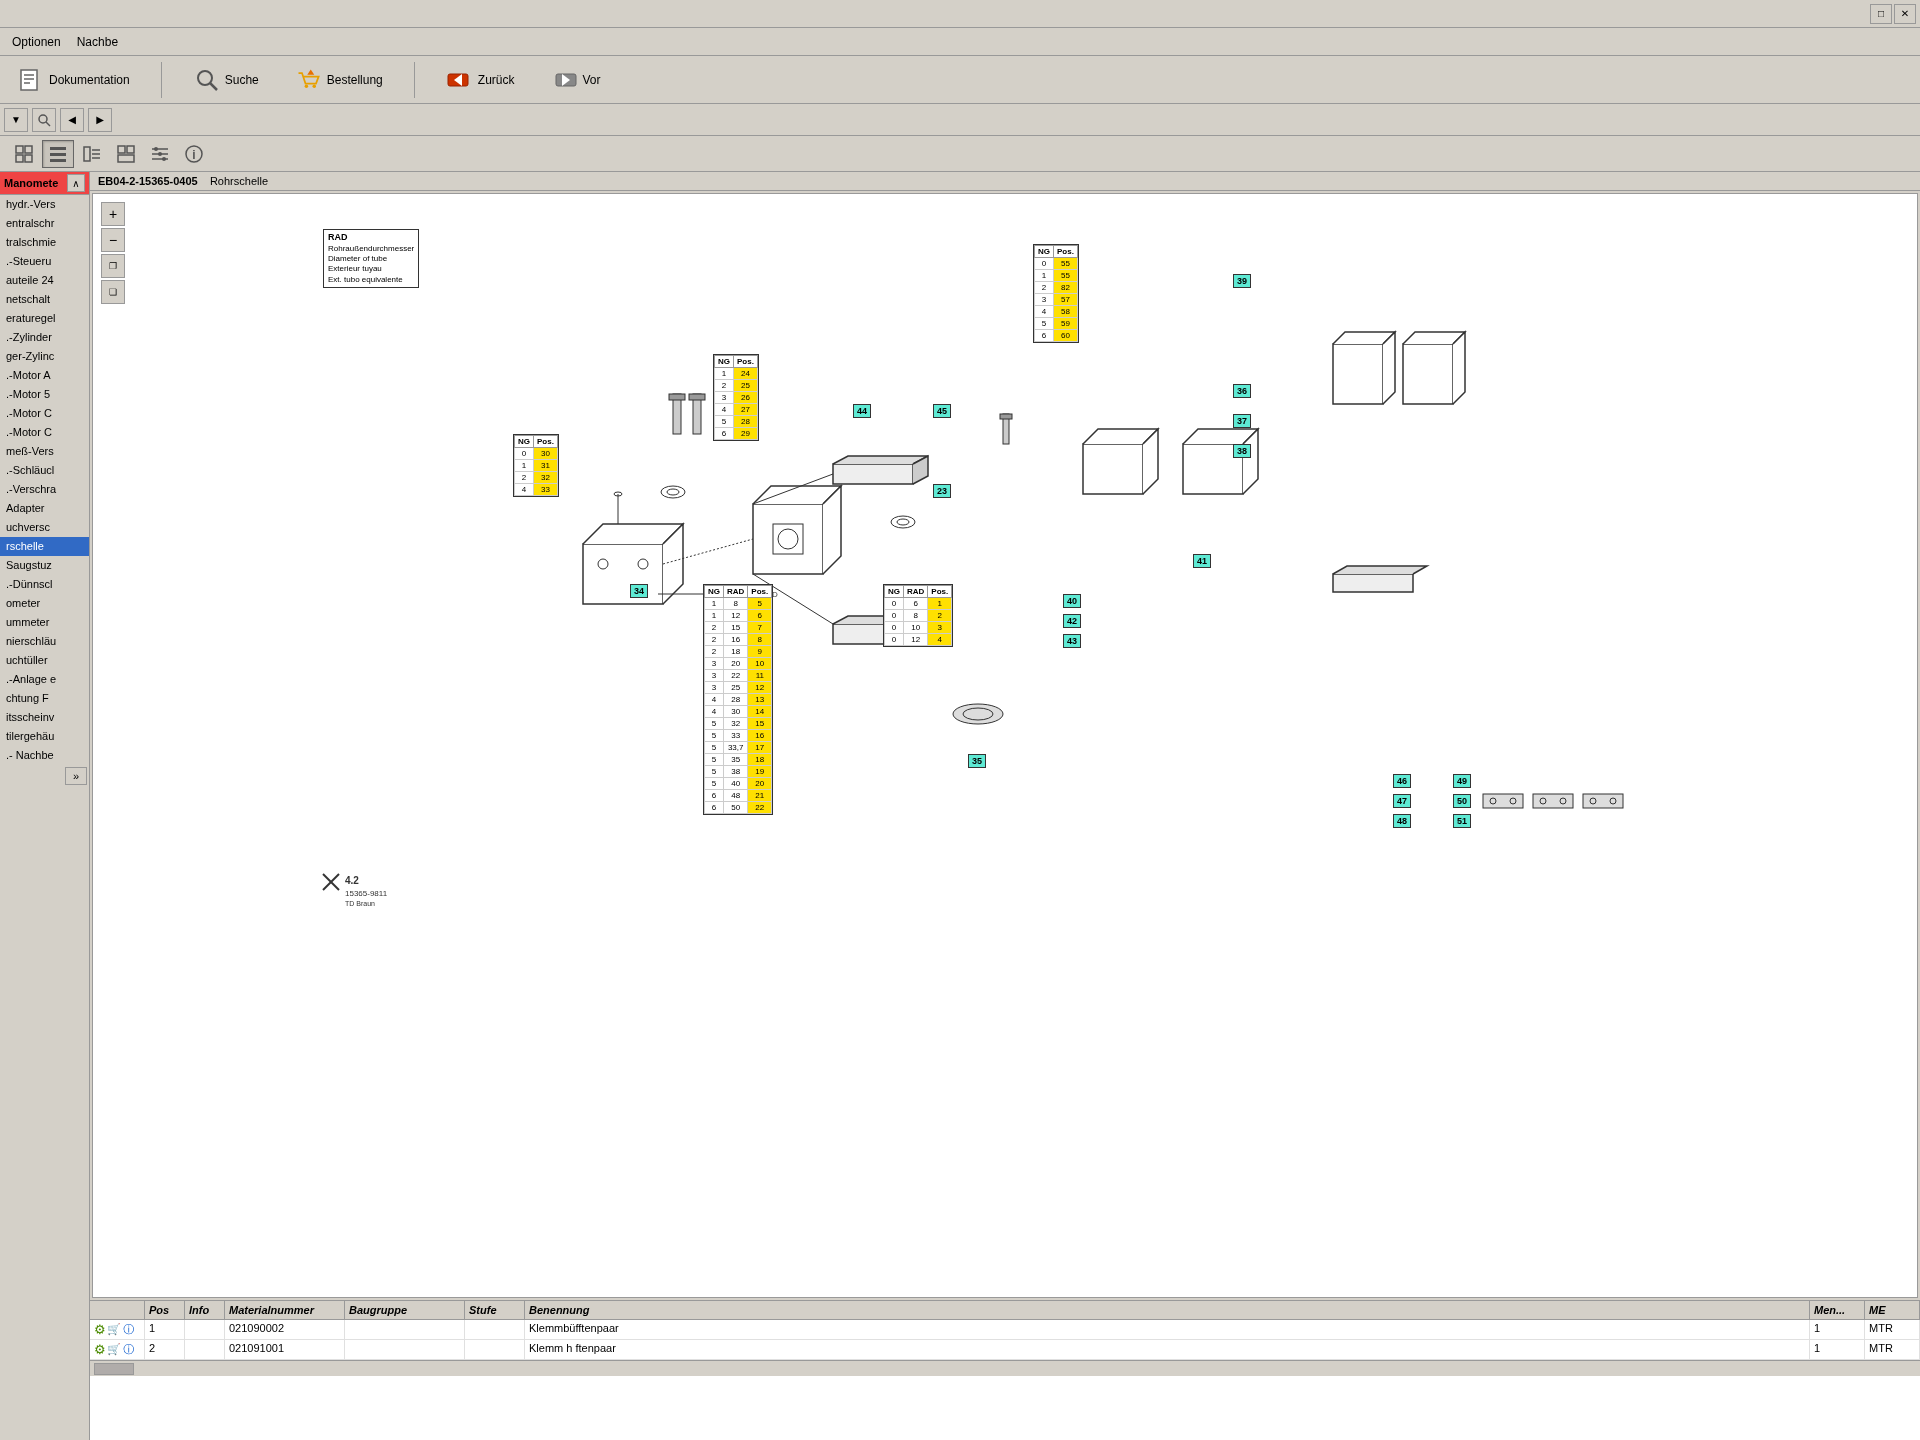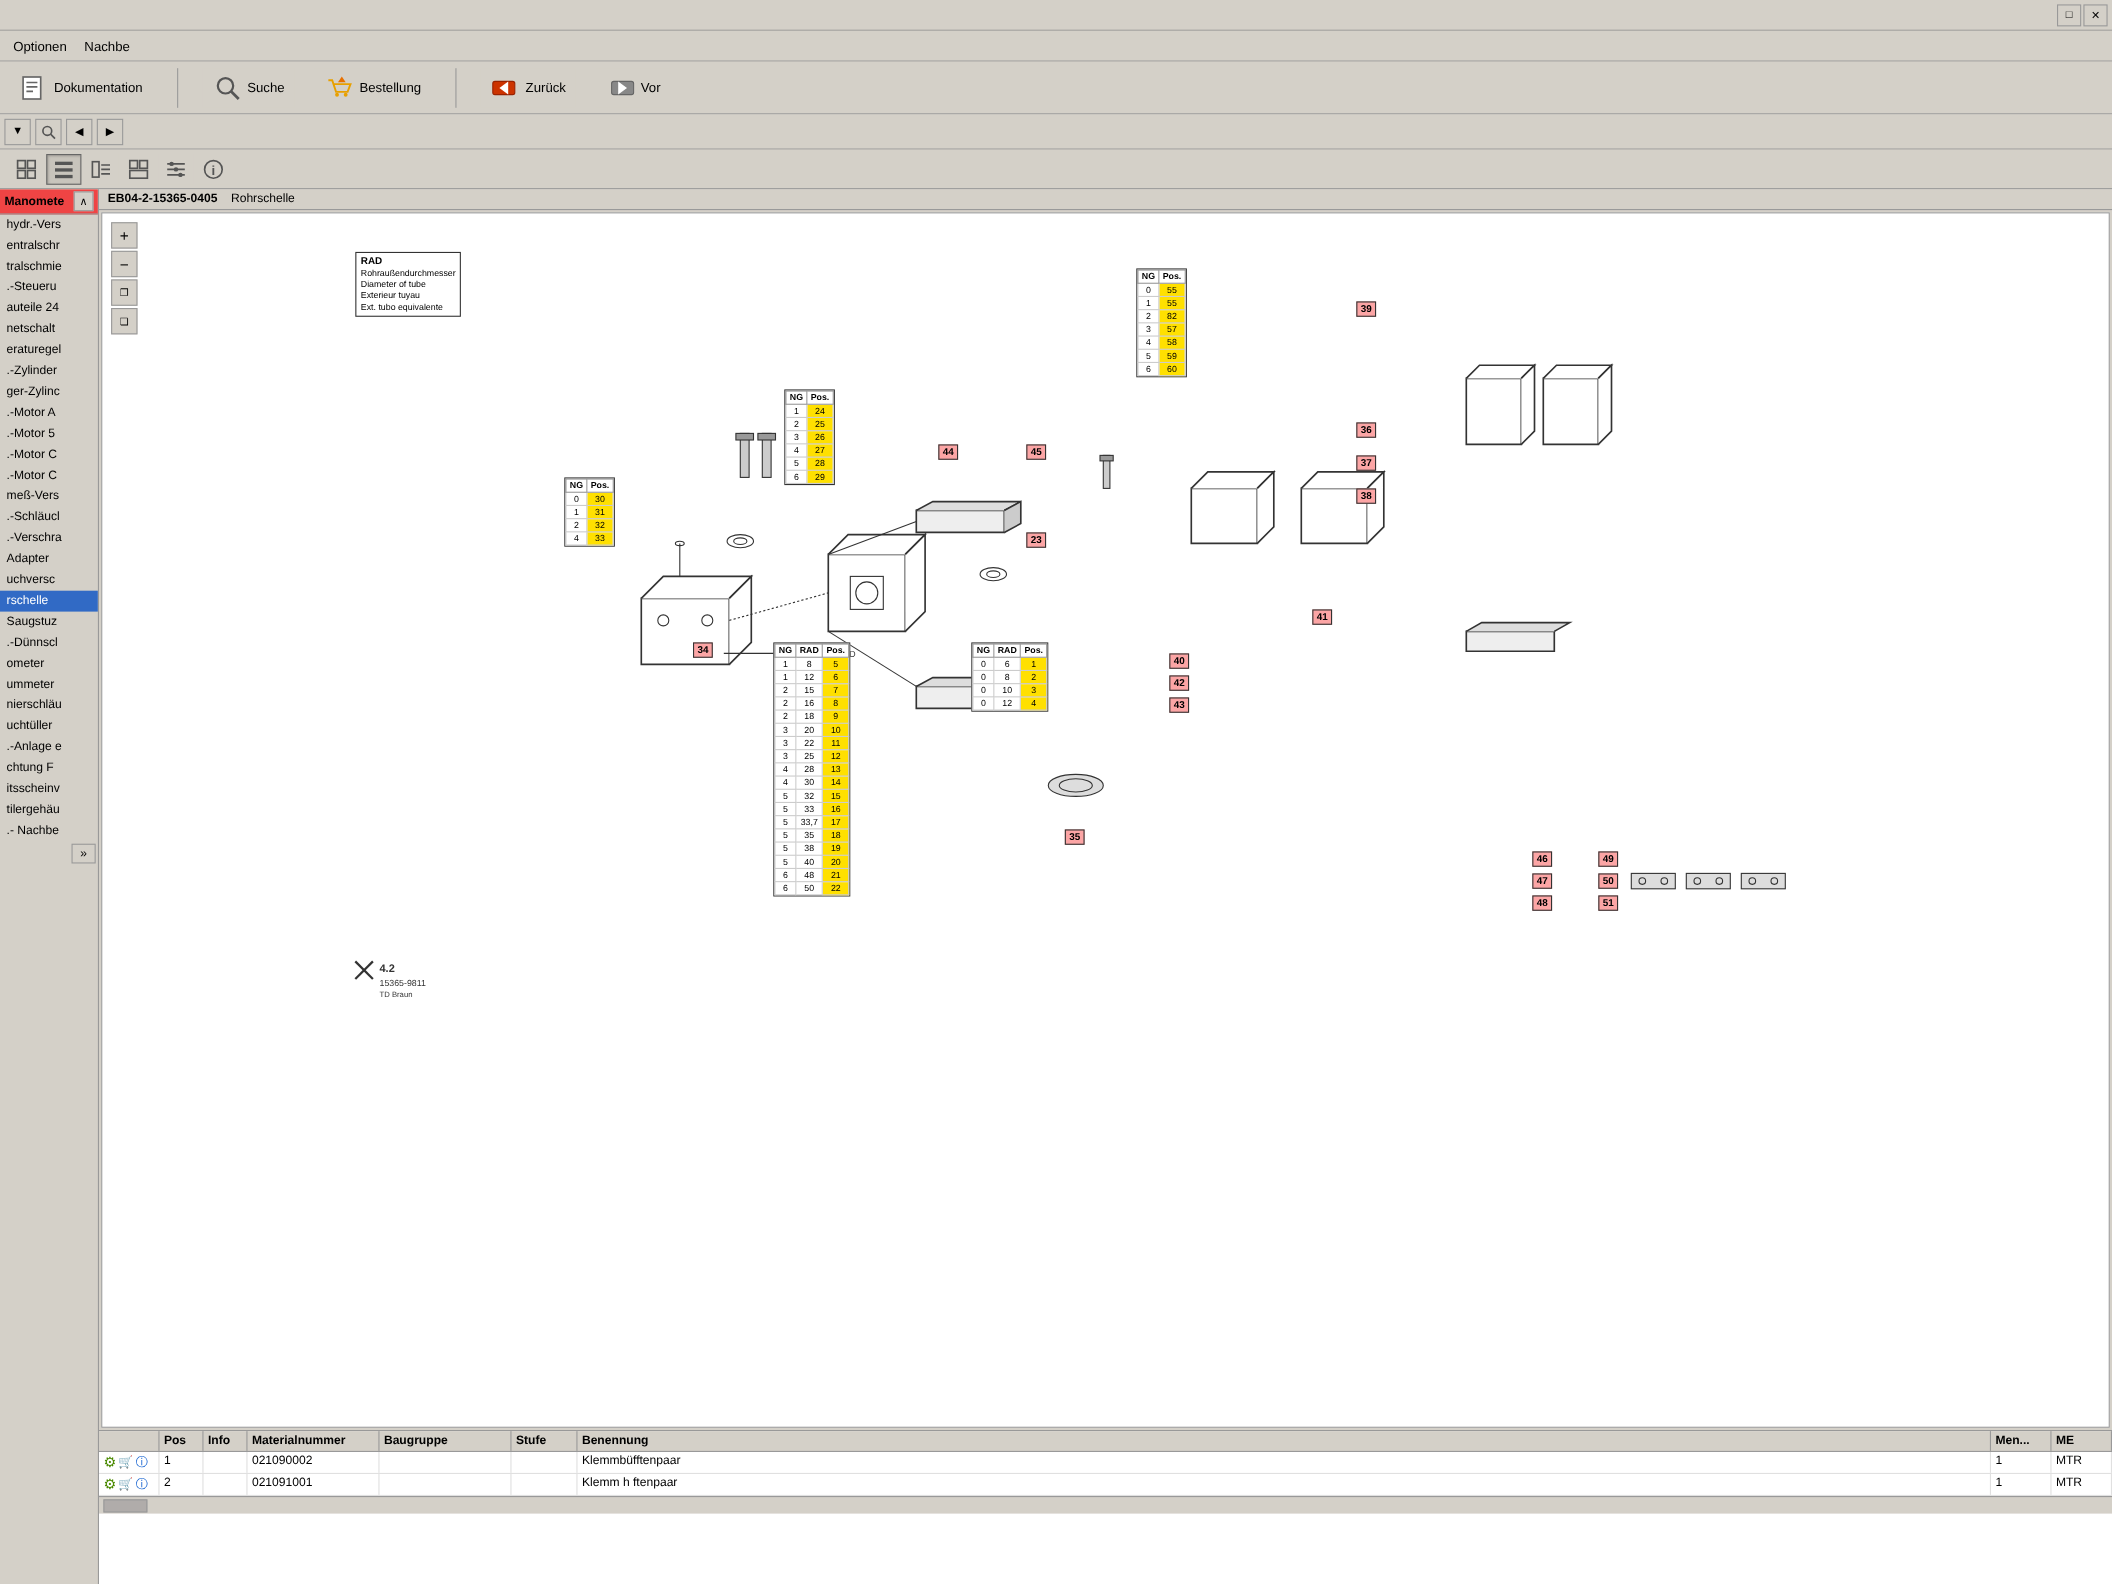--- a/index.html
+++ b/index.html
@@ -68,7 +68,7 @@
     .zoom-btn { width: 24px; height: 24px; background: #d4d0c8; border: 1px solid #999; display: flex; align-items: center; justify-content: center; cursor: pointer; font-size: 14px; }
 
     .label-box { position: absolute; border: 1px solid #333; background: white; padding: 2px 4px; font-size: 9px; line-height: 1.3; }
-    .pos-badge { position: absolute; background: #fca5a5; border: 1px solid #333; padding: 1px 3px; font-size: 9px; font-weight: bold; min-width: 14px; text-align: center; }
+    .pos-badge { position: absolute; background: #5eead4; border: 1px solid #333; padding: 1px 3px; font-size: 9px; font-weight: bold; min-width: 14px; text-align: center; }
     .table-box { position: absolute; border: 1px solid #333; background: white; font-size: 8px; }
     .table-box table { border-collapse: collapse; }
     .table-box td { border: 1px solid #ccc; padding: 1px 3px; text-align: center; }

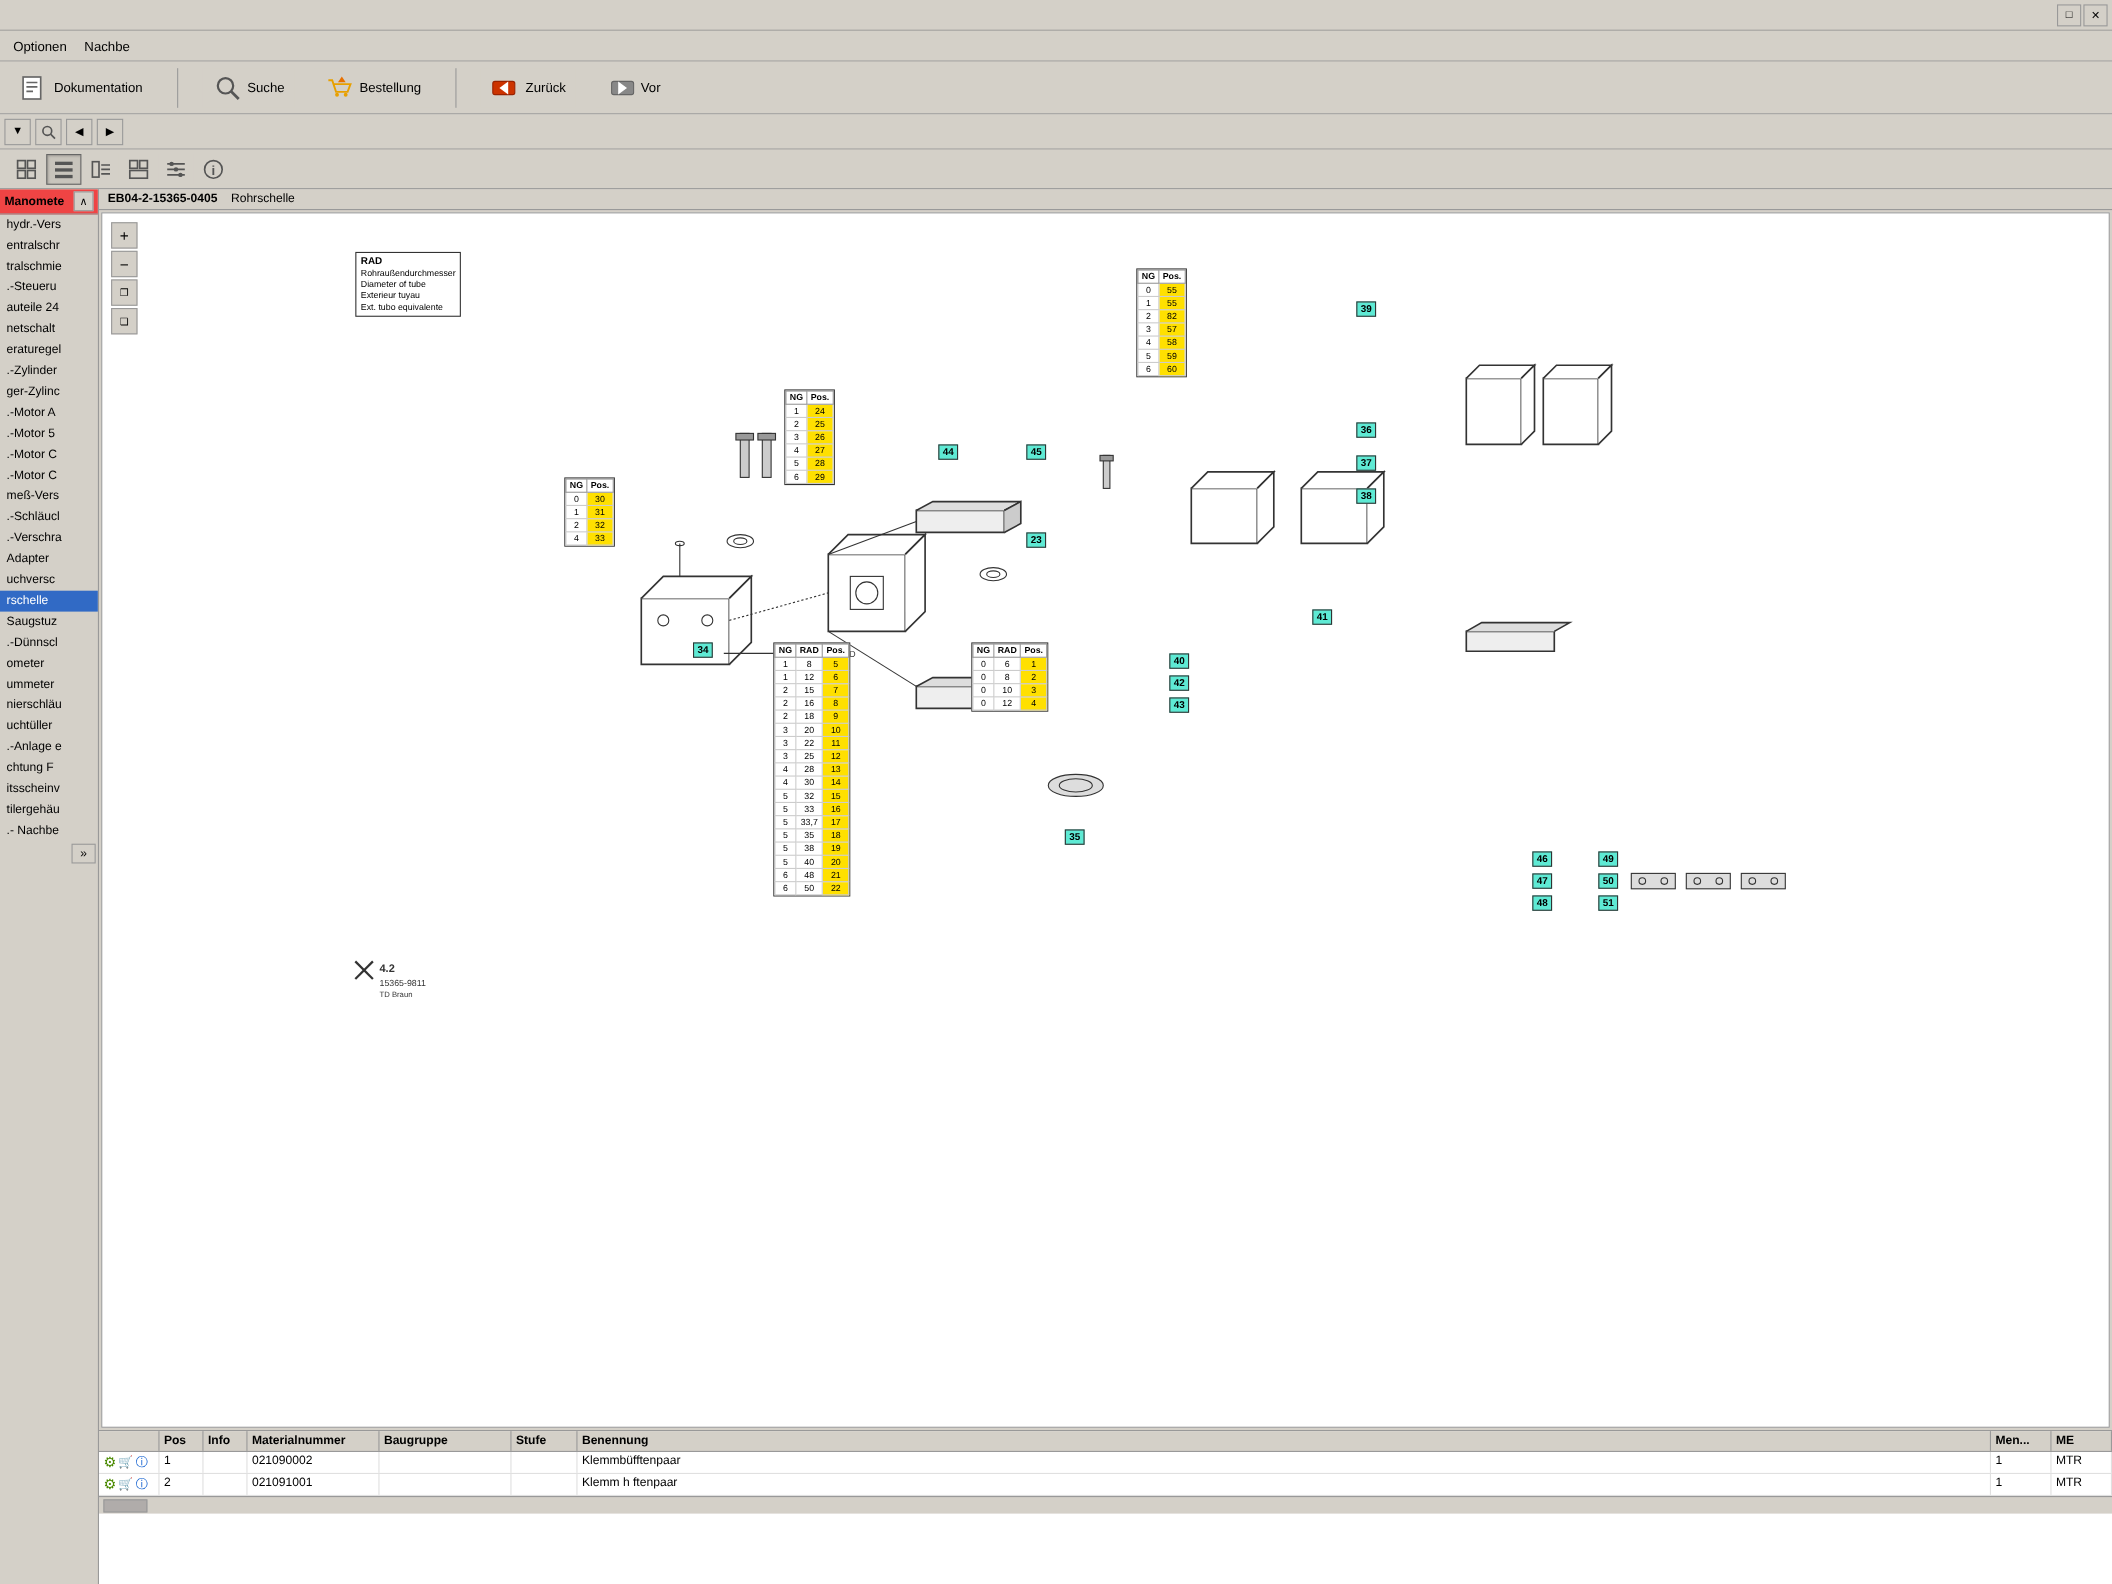--- a/index.html
+++ b/index.html
@@ -51,7 +51,7 @@
     
     .bottom-table { height: 140px; background: white; border-top: 1px solid #999; overflow: auto; }
     .table-header { display: flex; background: #d4d0c8; border-bottom: 1px solid #999; font-size: 11px; font-weight: bold; }
-    .table-header .col { padding: 3px 4px; border-right: 1px solid #999; }
+    .table-header .col { padding: 3px 4px; border-right: 1px solid #999; font-style: italic; }
     .table-row-data { display: flex; border-bottom: 1px solid #e0e0e0; font-size: 11px; }
     .table-row-data .col { padding: 2px 4px; border-right: 1px solid #e0e0e0; }
     .col-icons { width: 55px; }

